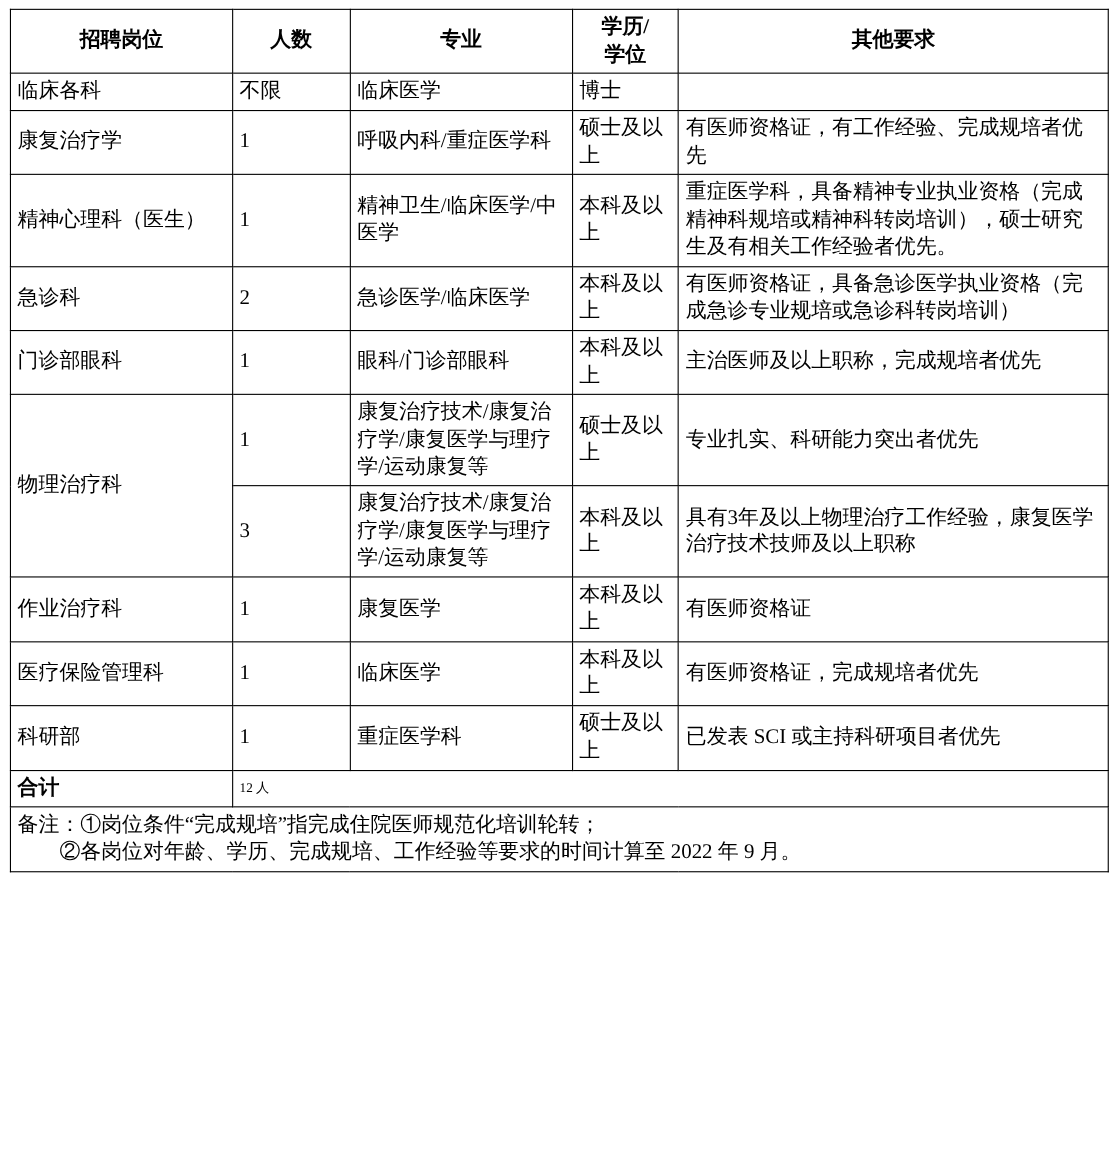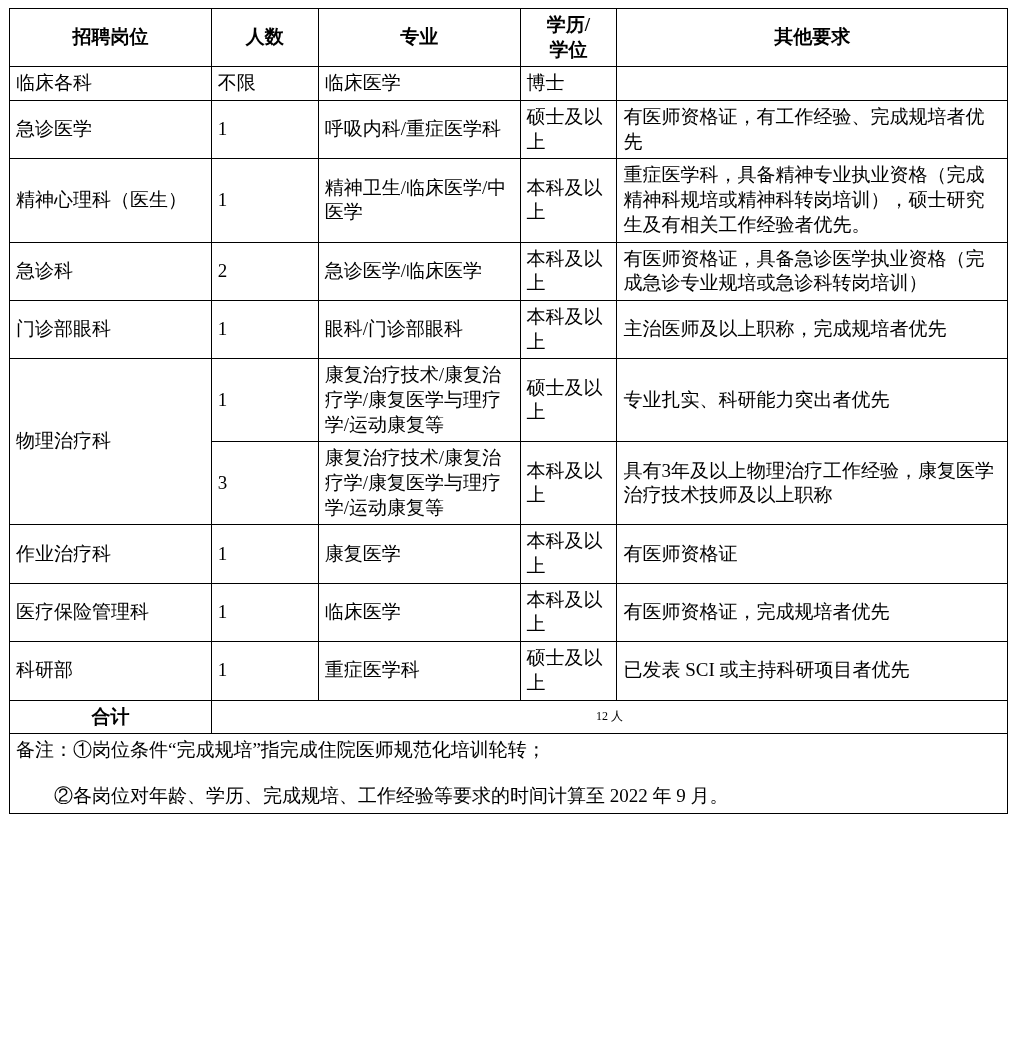--- a/index.html
+++ b/index.html
@@ -106,7 +106,7 @@
       </tr>
 
       <tr>
-        <td>急诊医学</td>
+        <td>康复治疗学</td>
         <td>1</td>
         <td>呼吸内科/重症医学科</td>
         <td>硕士及以上</td>

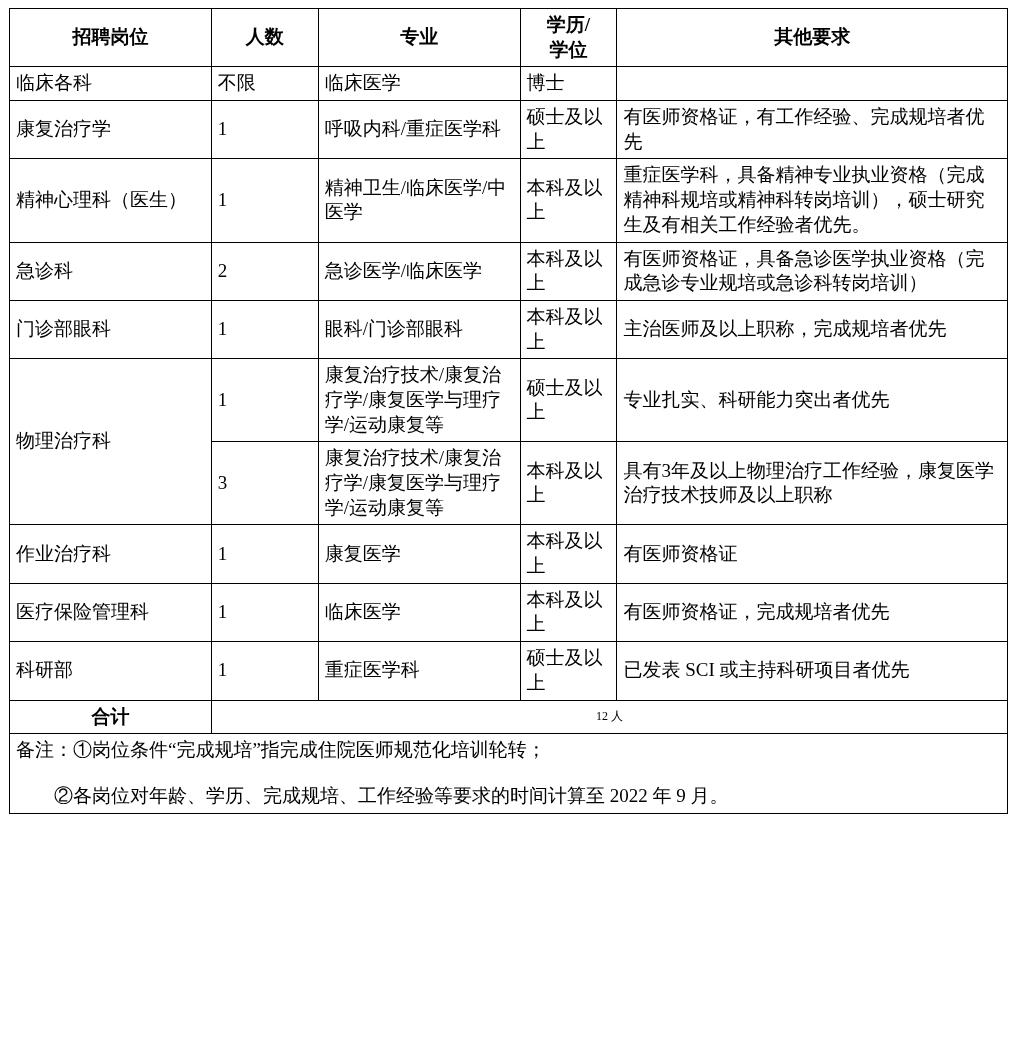--- a/index.html
+++ b/index.html
@@ -50,7 +50,7 @@
     line-height: 1.25;
   }
   .total-row td {
-    text-align: center;
+    text-align: left;
     font-size: 21px;
     font-weight: bold;
     padding: 10px 4px;

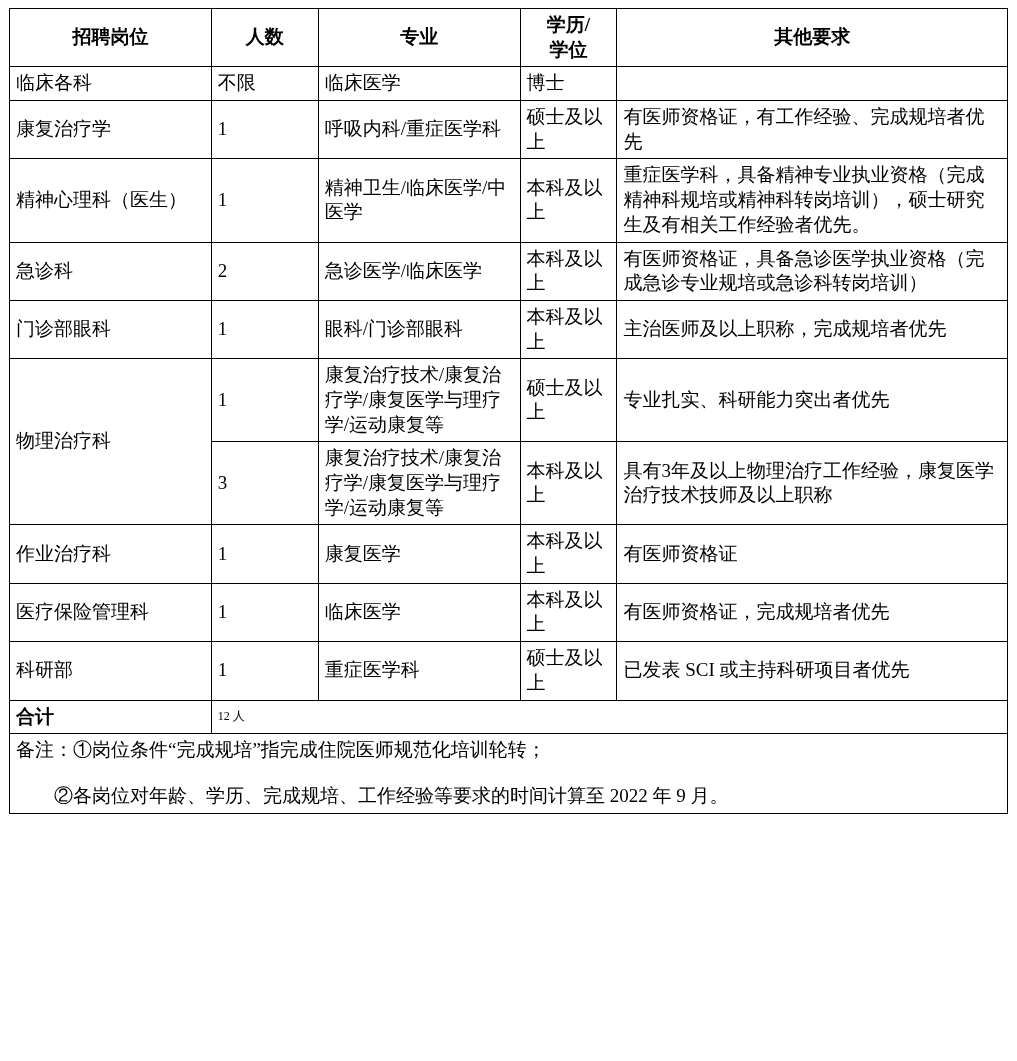--- a/index.html
+++ b/index.html
@@ -68,7 +68,6 @@
   .note-line-2 {
     display: block;
     text-indent: 2em;
-    margin-top: 21px;
   }
 </style>
 </head>

